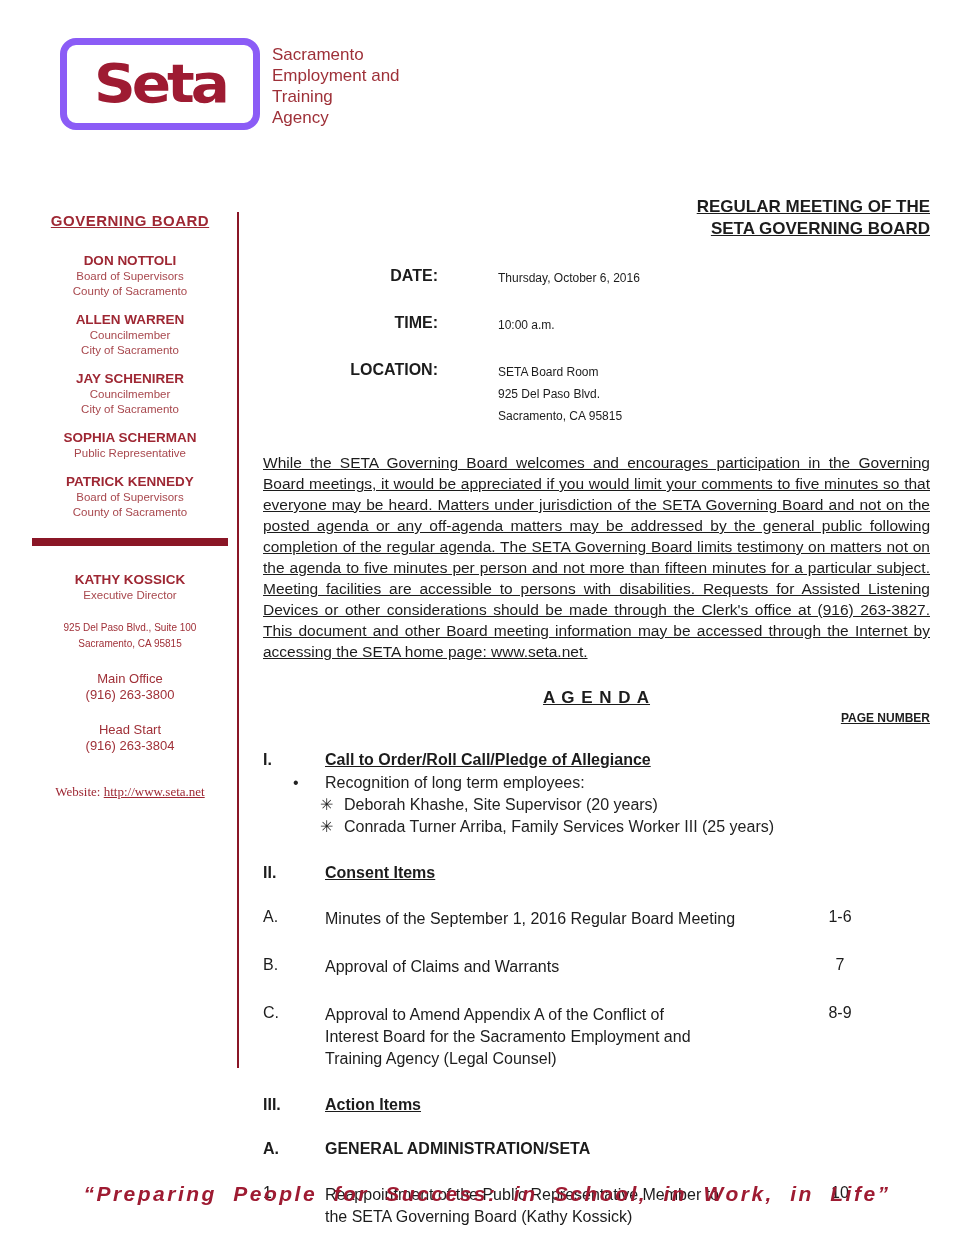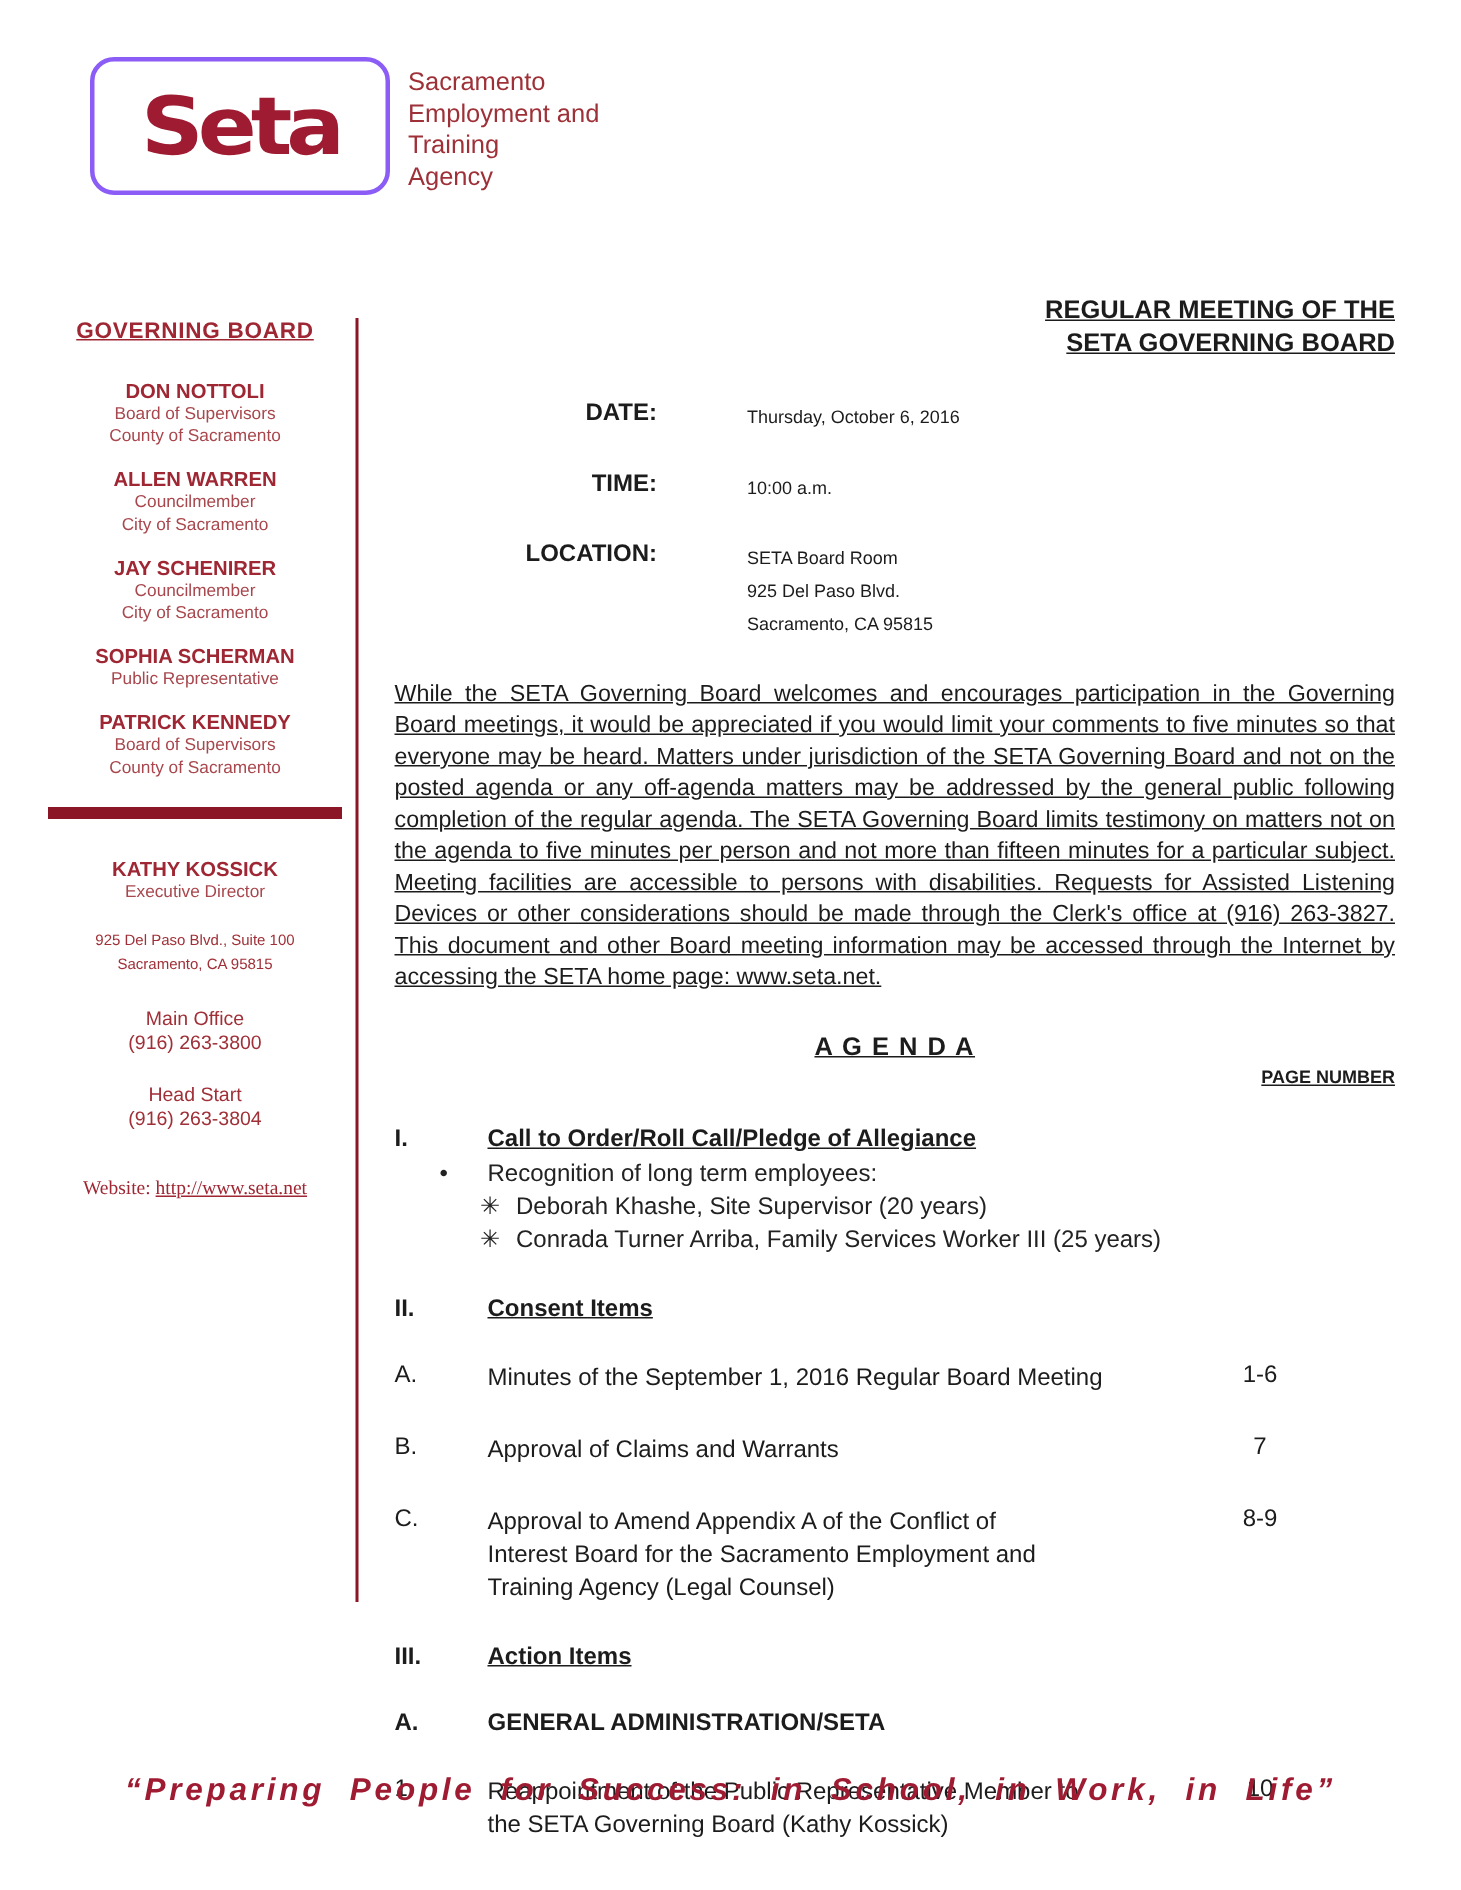--- a/index.html
+++ b/index.html
@@ -15,7 +15,7 @@
   .logo-row { position: absolute; top: 38px; left: 60px; display: flex; gap: 12px; }
   .logo-box {
     width: 200px; height: 92px;
-    border: 3px solid #8b5cf6;
+    border: 7px solid #8b5cf6;
     border-radius: 16px;
     display: flex; align-items: center; justify-content: center;
     background: #ffffff;

